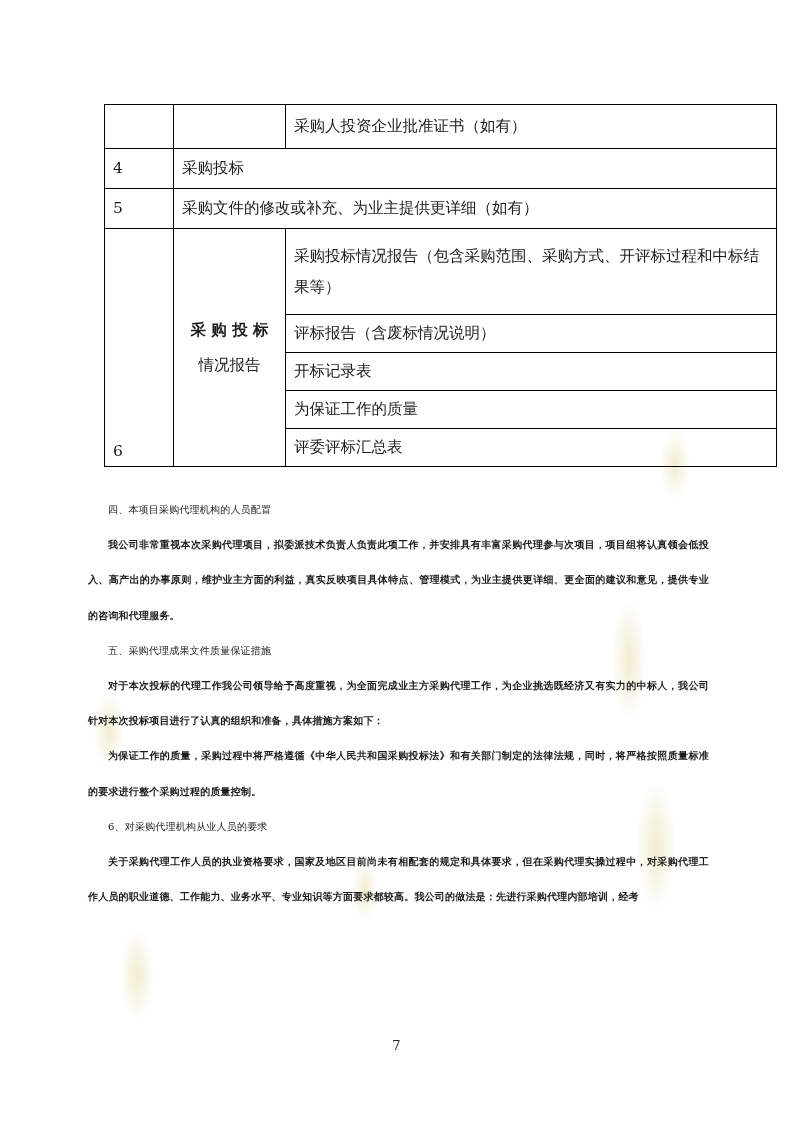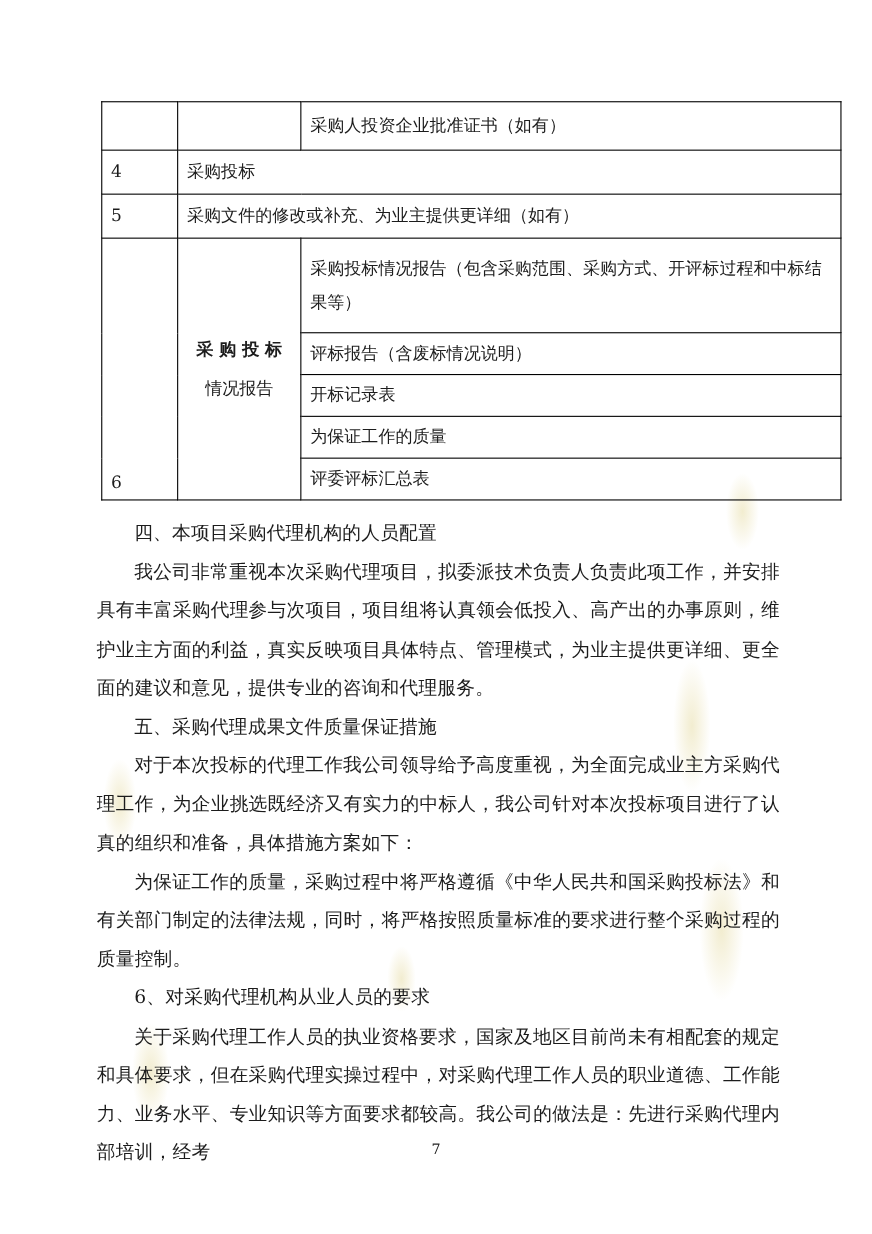--- a/index.html
+++ b/index.html
@@ -50,7 +50,7 @@
     border-collapse: collapse;
     width: 621px;
     table-layout: fixed;
-    margin: 4px;
+    margin: 16px;
   }
   table.doc-table td {
     border: 1px solid #000000;

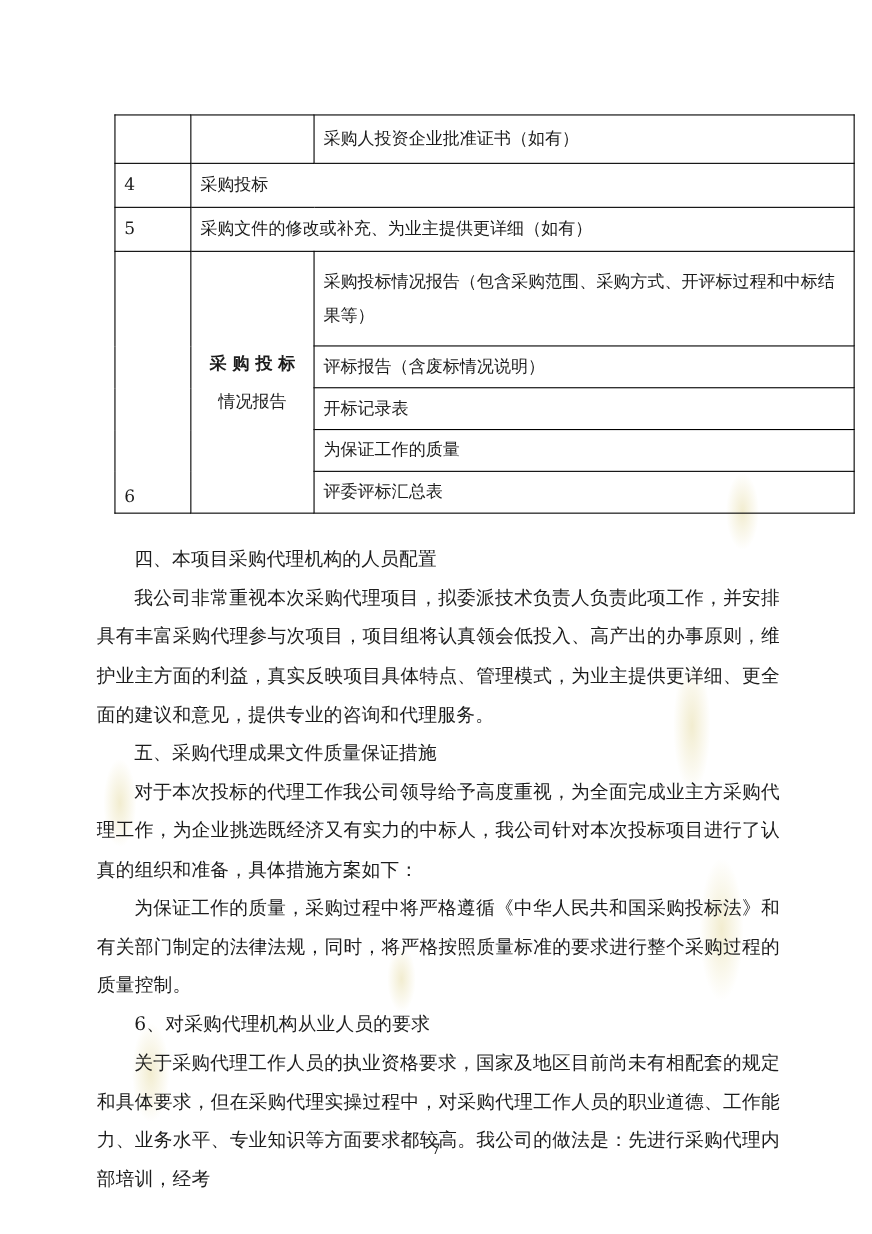--- a/index.html
+++ b/index.html
@@ -87,7 +87,7 @@
 
   
   .para {
-    font-size: 17px;
+    font-size: 10px;
     line-height: 35.2px;
     margin: 0;
     text-align: justify;

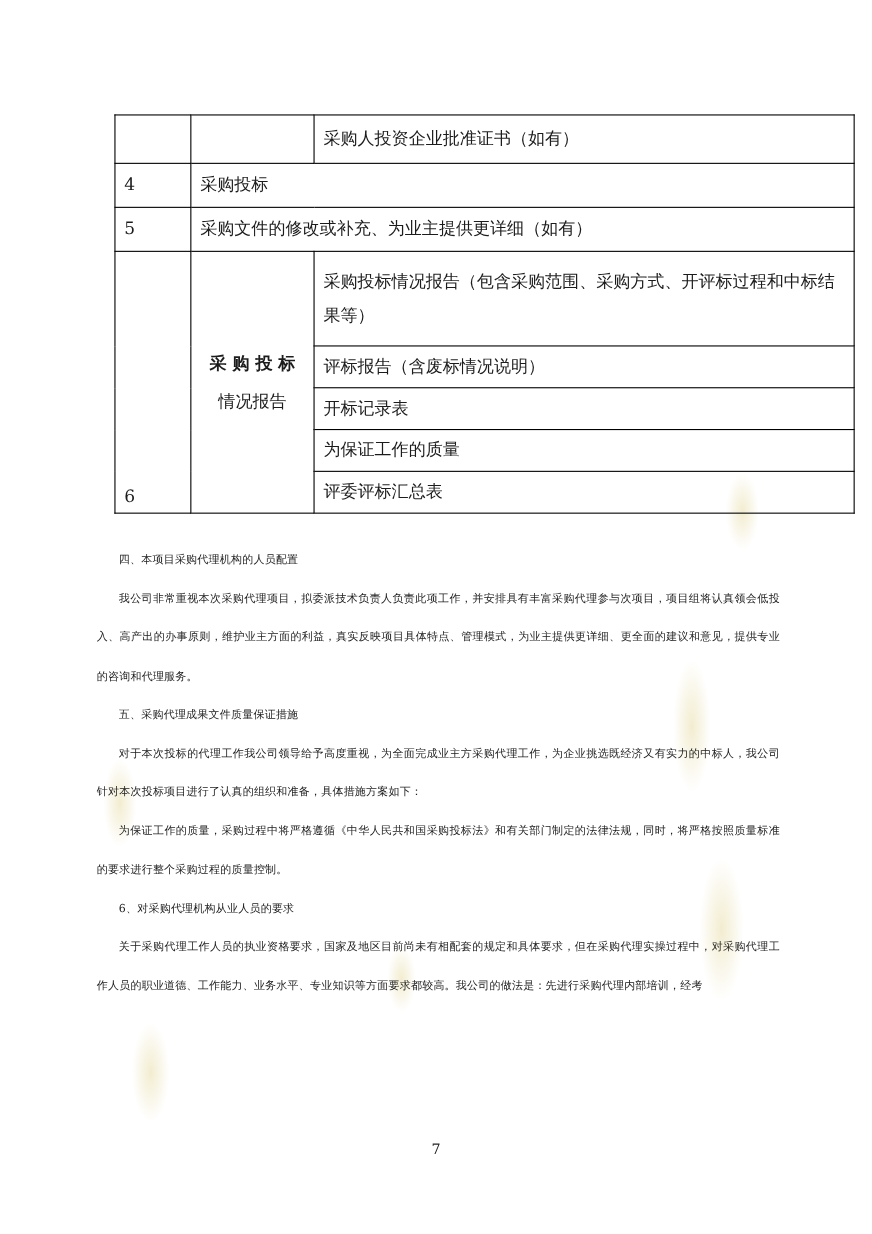--- a/index.html
+++ b/index.html
@@ -95,7 +95,7 @@
     color: #1c1c1c;
     letter-spacing: 0.2px;
   }
-  .para.indent { text-indent: 2em; }
+  .para.indent { text-indent: 2em; font-weight: bold; }
   .para.heading { text-indent: 2em; }
   .block-gap { height: 9px; }
 

